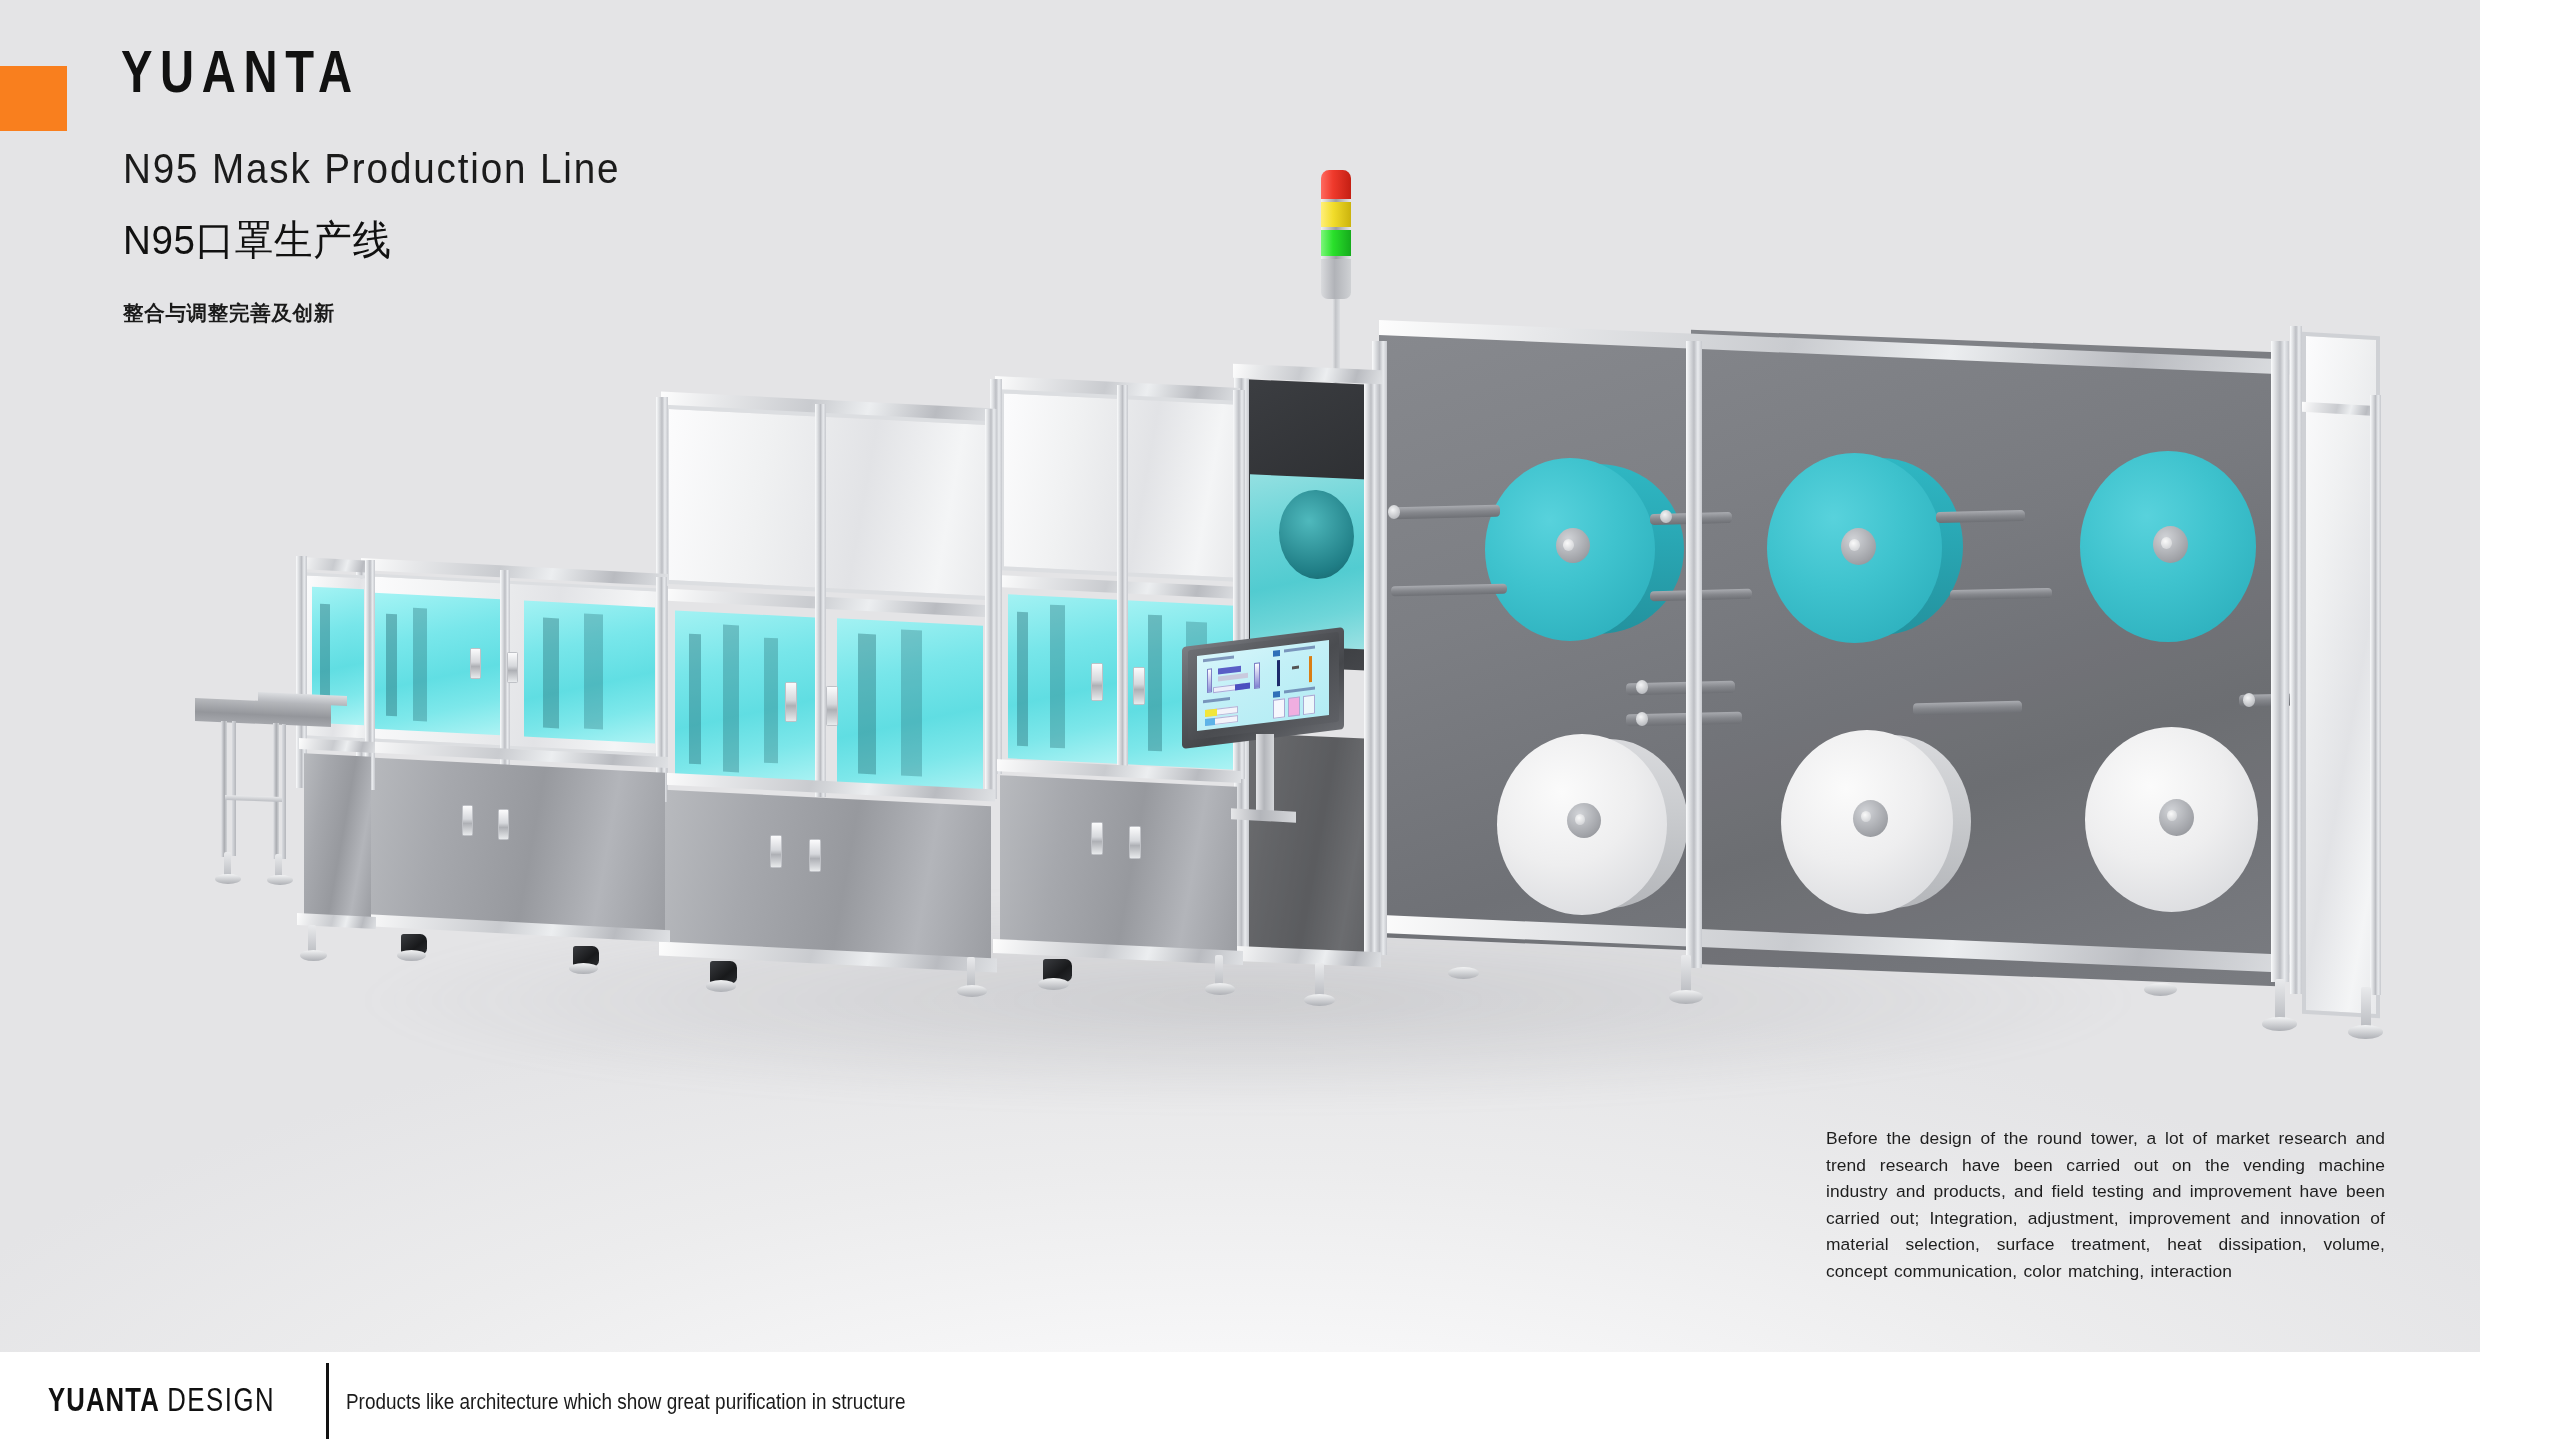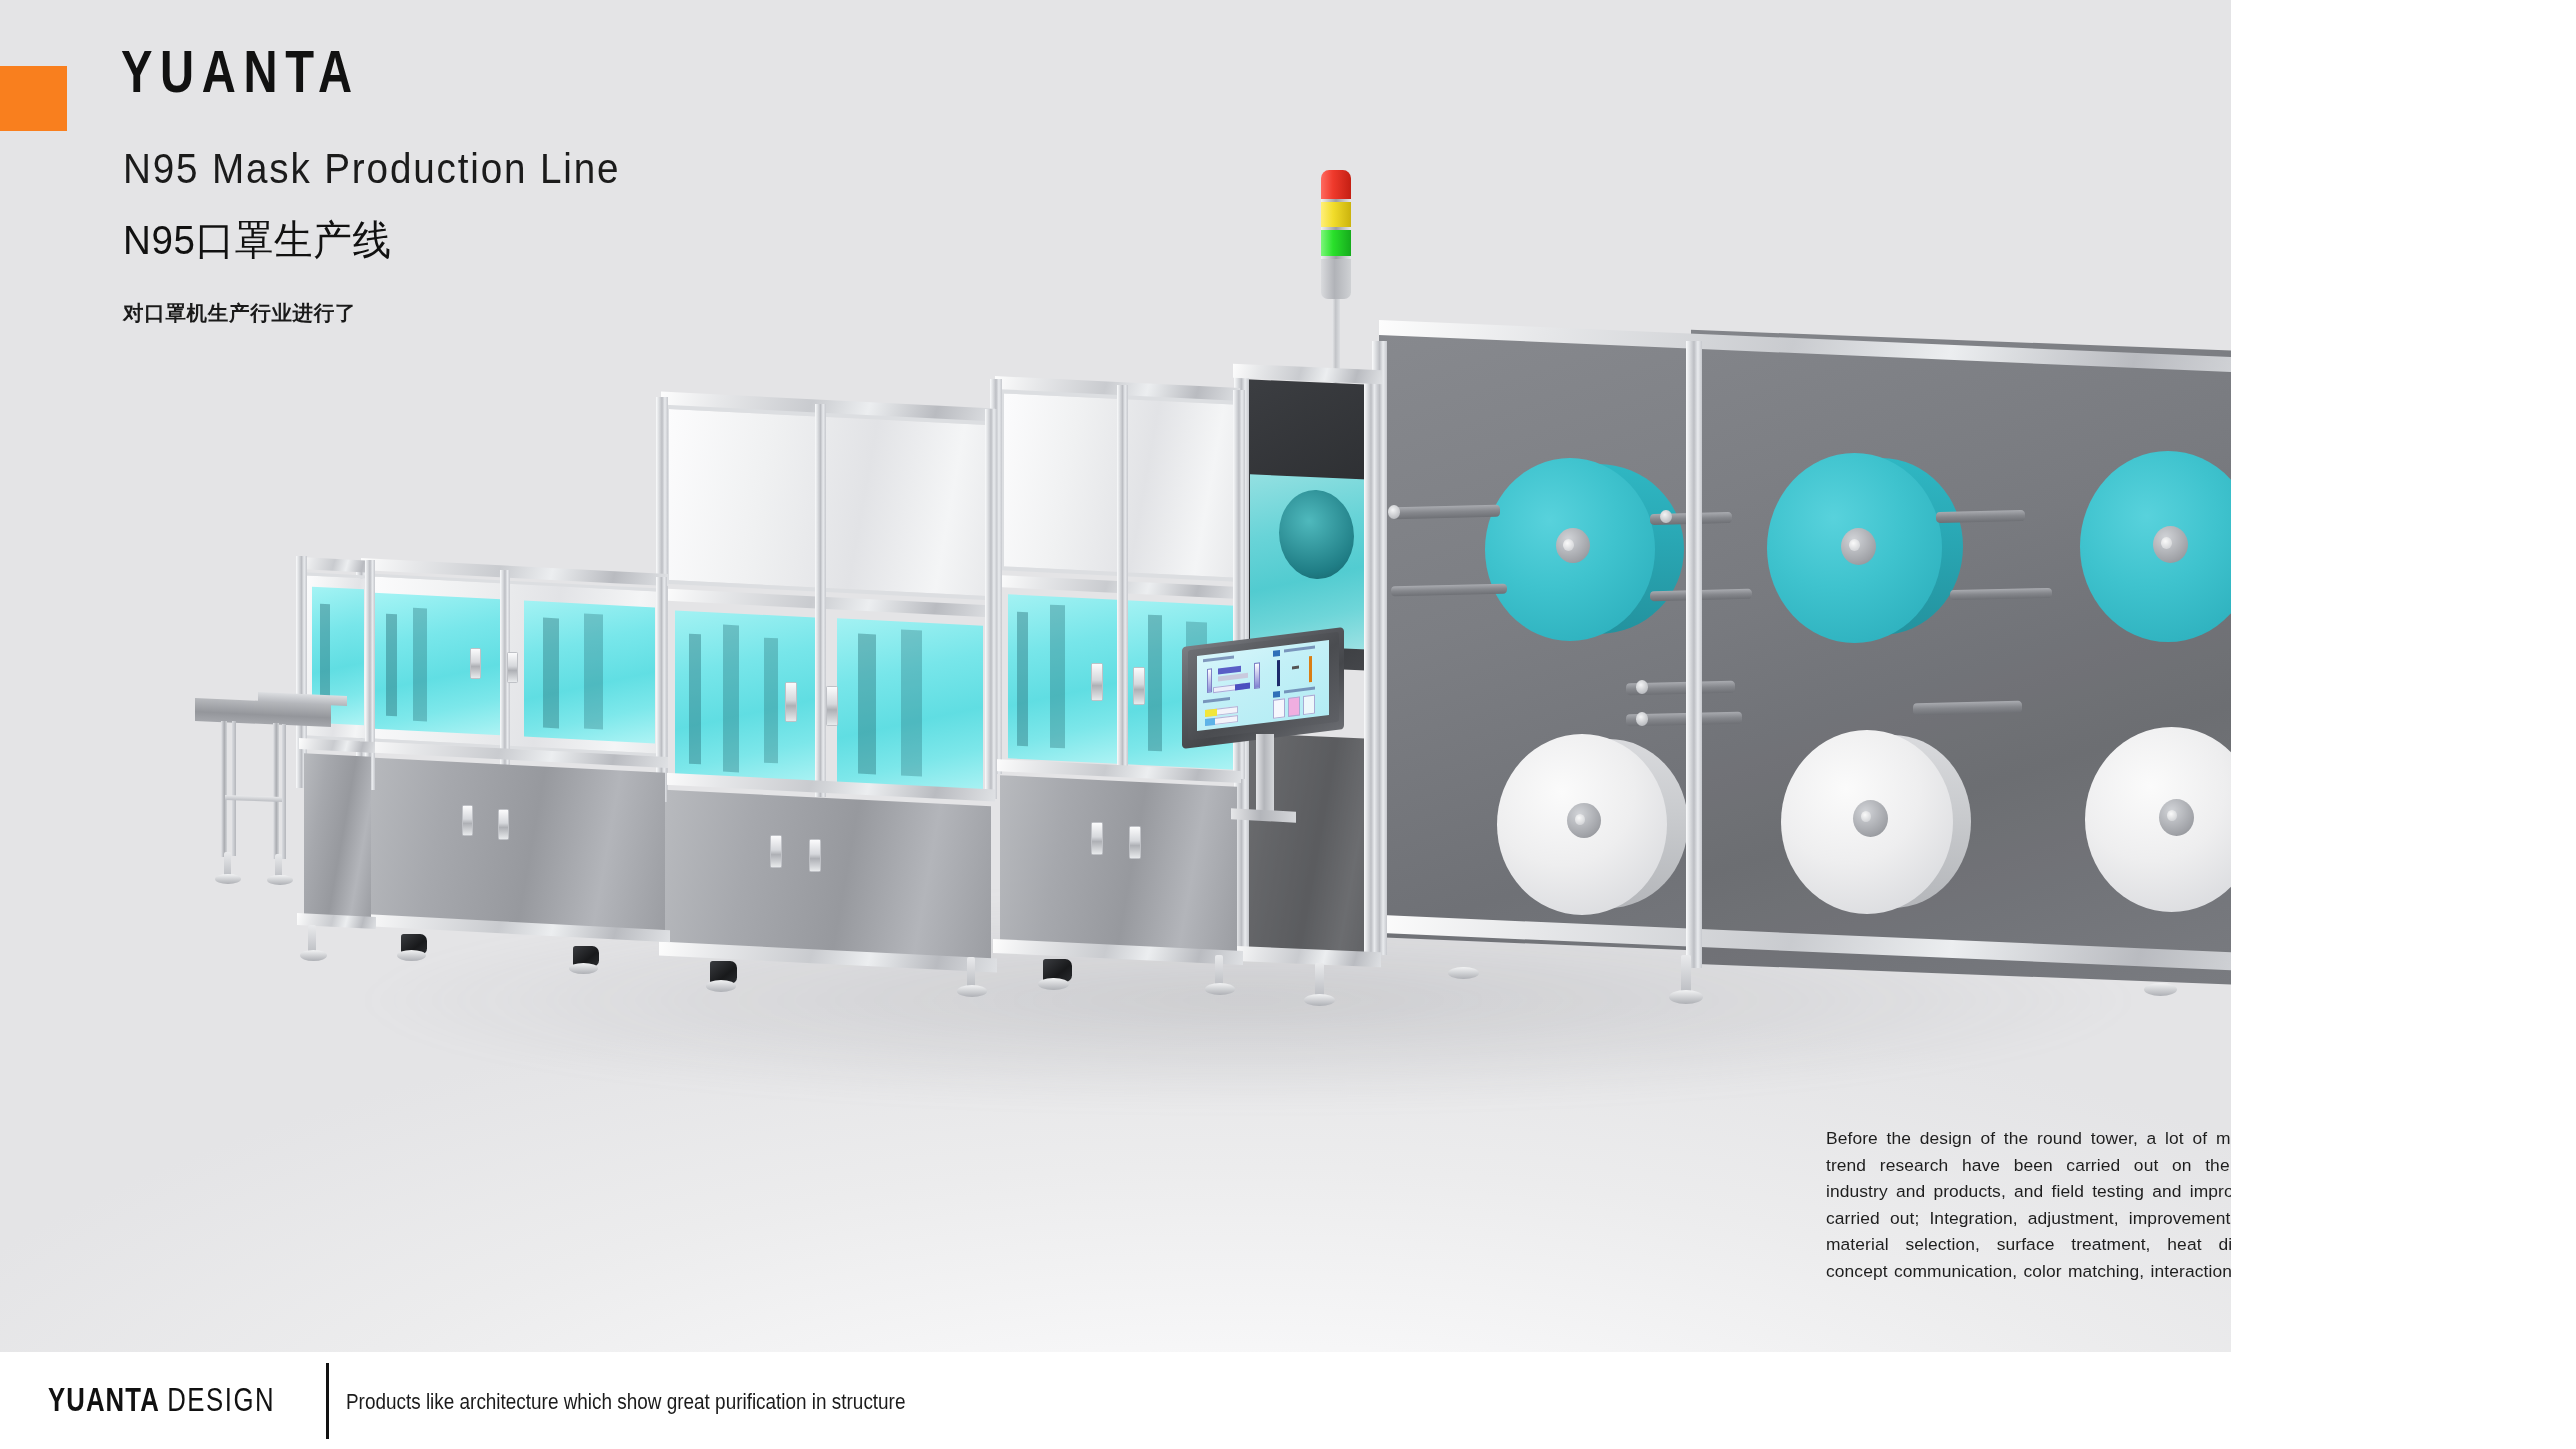--- a/index.html
+++ b/index.html
@@ -9,7 +9,7 @@
     font-family: "Liberation Sans", sans-serif;
     overflow: hidden;
   }
-  .page { position: relative; width: 2231px; height: 1450px; background: #f97316; overflow: hidden; padding-left: 35px; }
+  .page { position: relative; width: 2480px; height: 1450px; background: #f97316; overflow: hidden; padding-left: 35px; }
 
   
   .stage {

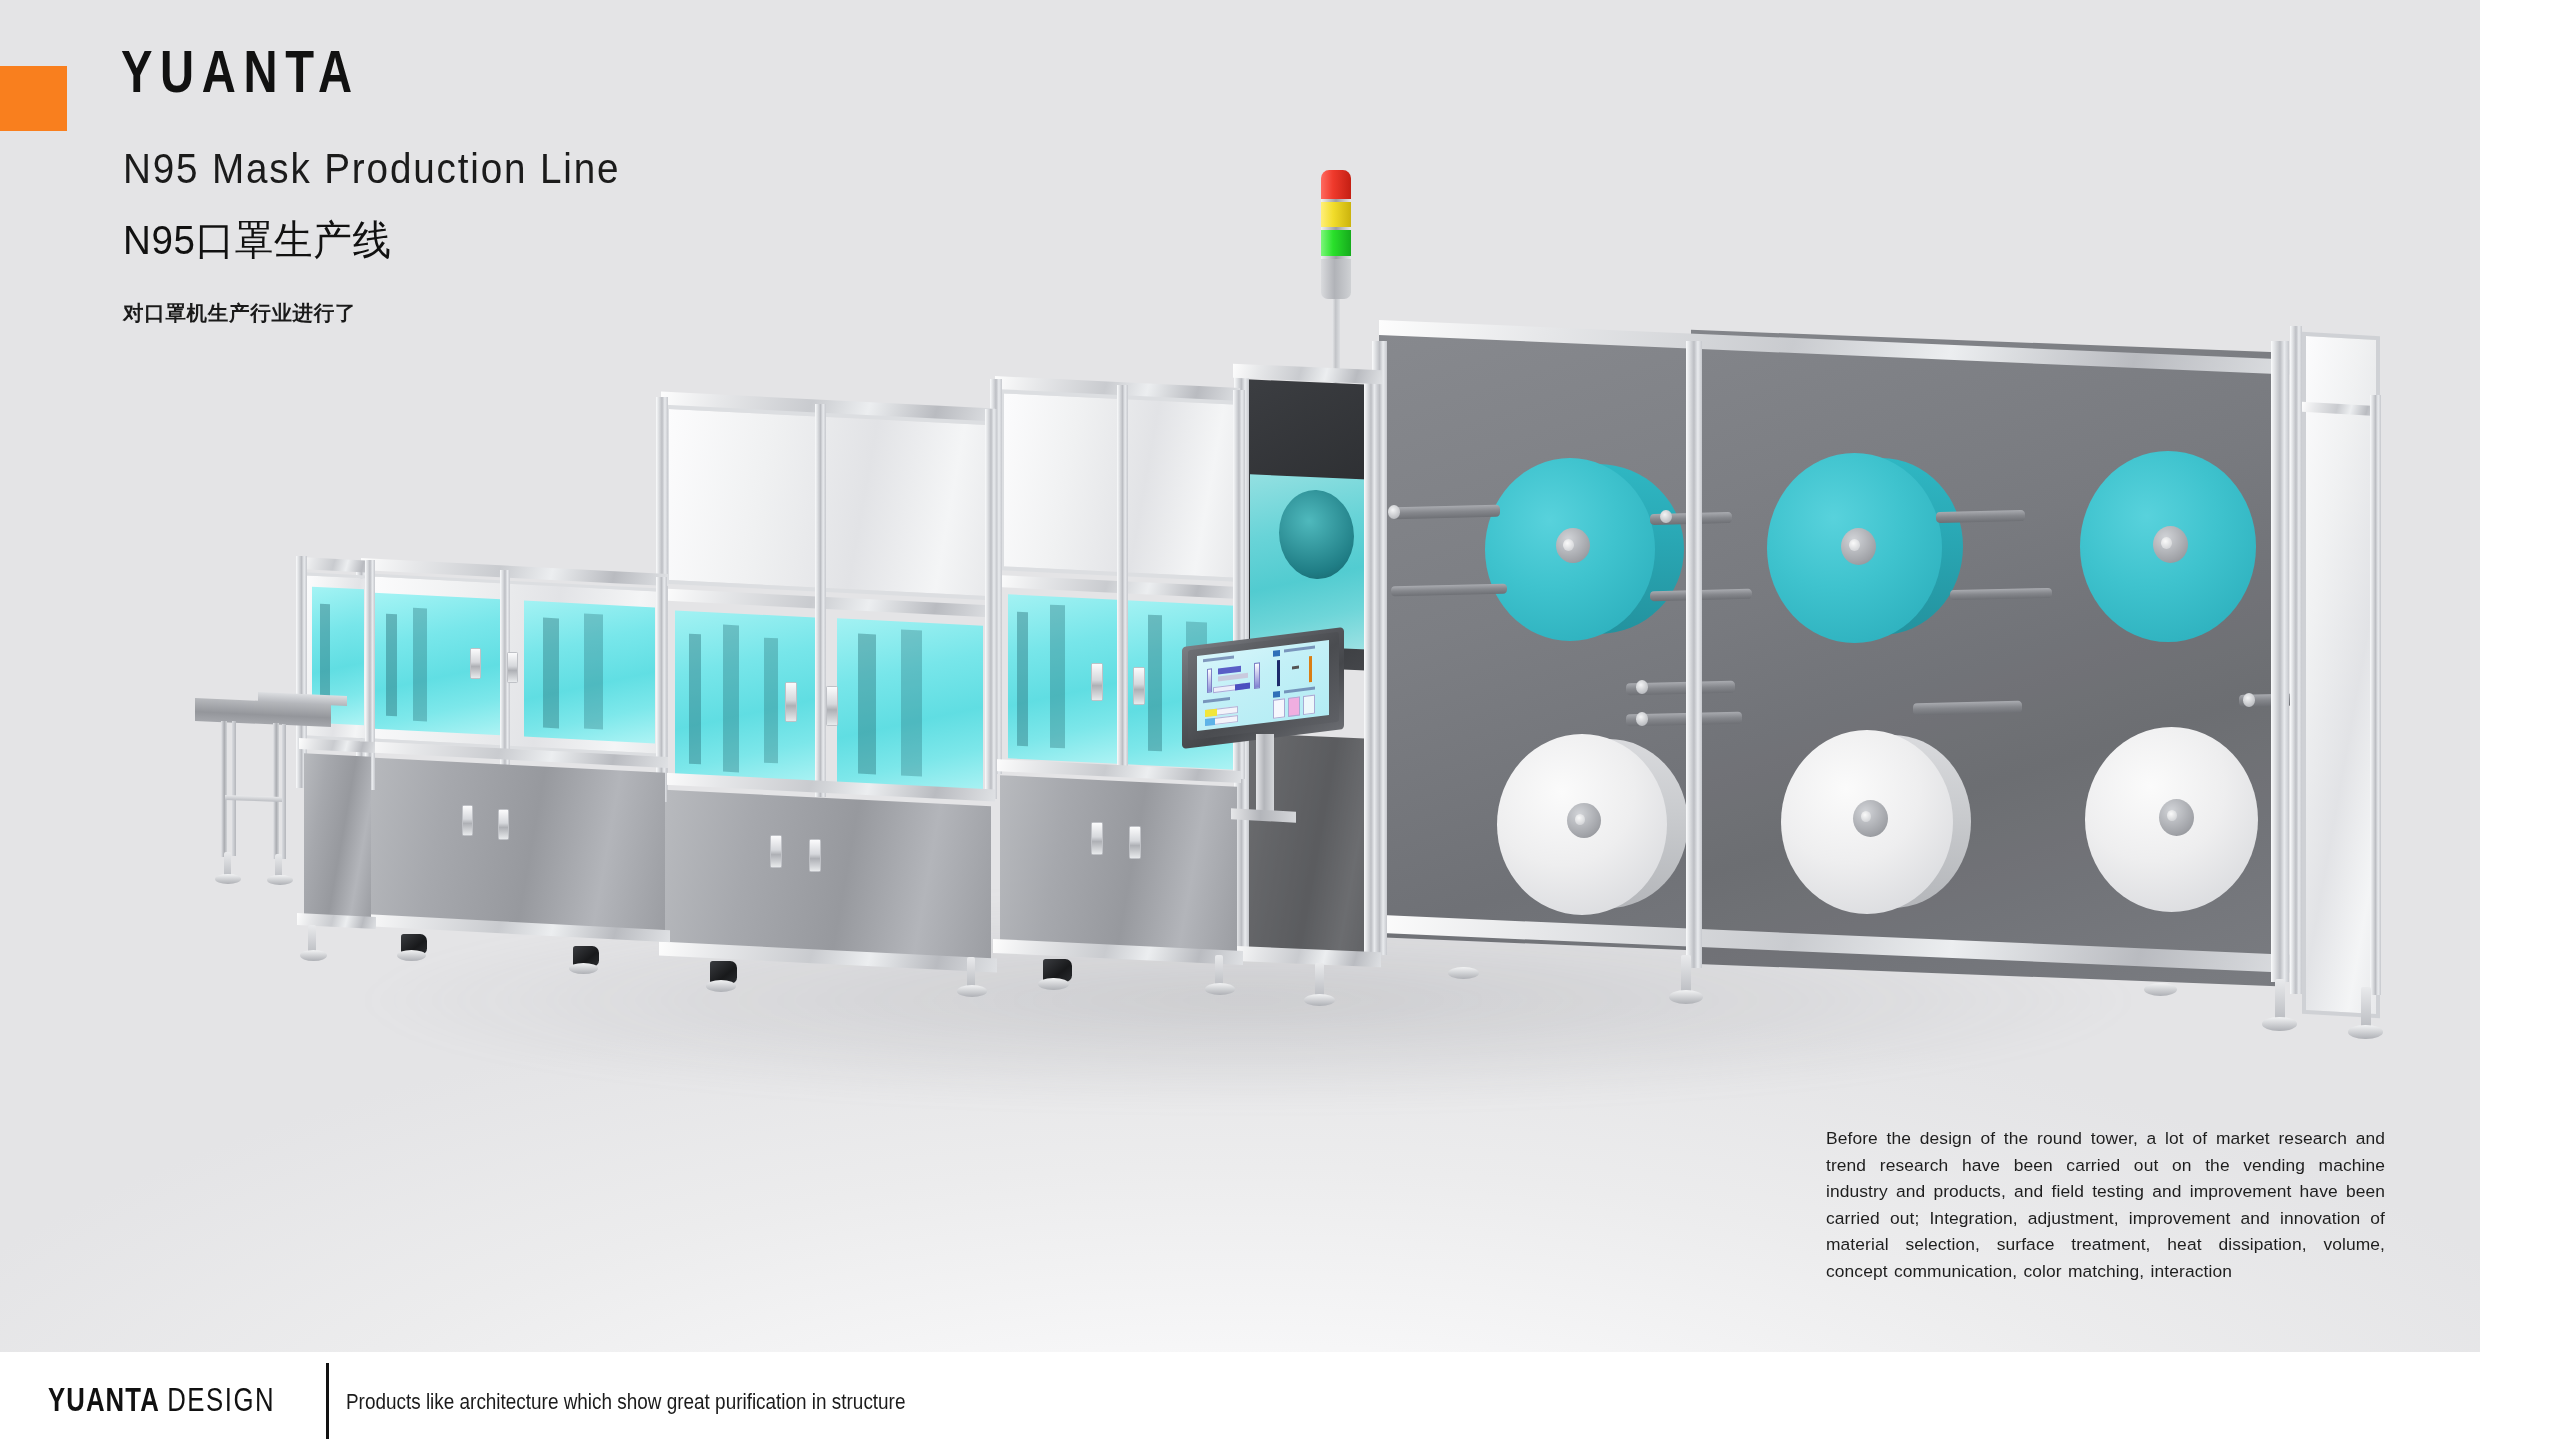--- a/index.html
+++ b/index.html
@@ -134,7 +134,7 @@
   <div class="brand">YUANTA</div>
   <div class="title-en">N95  Mask  Production  Line</div>
   <div class="title-cn">N95口罩生产线</div>
-  <div class="subtitle-cn">对口罩机生产行业进行了</div>
+  <div class="subtitle-cn">整合与调整完善及创新</div>
 
   <div>
 

